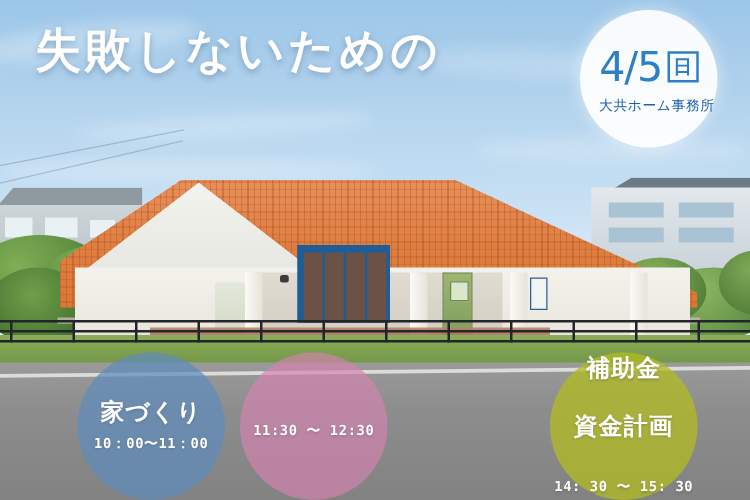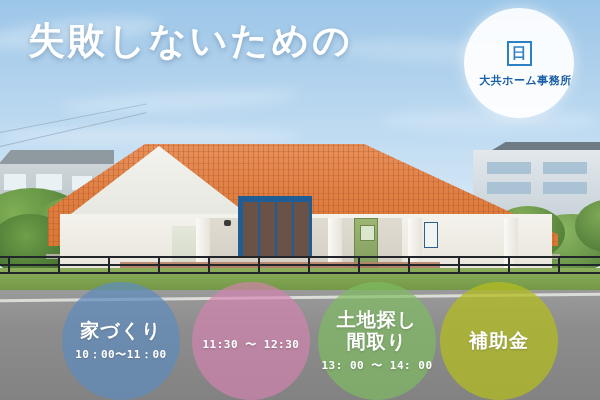--- a/index.html
+++ b/index.html
@@ -229,6 +229,7 @@
 
   <div class="badge">
     <div class="badge-date">
+      <span class="badge-num">4/5</span>
       <span class="badge-day">日</span>
     </div>
     <div class="badge-company">大共ホーム事務所</div>

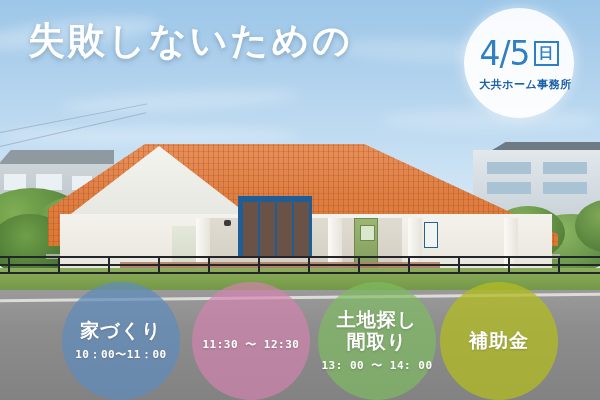--- a/index.html
+++ b/index.html
@@ -124,7 +124,7 @@
     border:2px solid #2f7fc4;padding:3px 3px;display:inline-block;
   }
   .badge-company{
-    margin-top:7px;font-size:11px;font-weight:700;color:#1a5fa8;letter-spacing:.5px;margin-left:13px;
+    margin-top:7px;font-size:11px;font-weight:400;color:#1a5fa8;letter-spacing:.5px;margin-left:13px;
   }
 
   

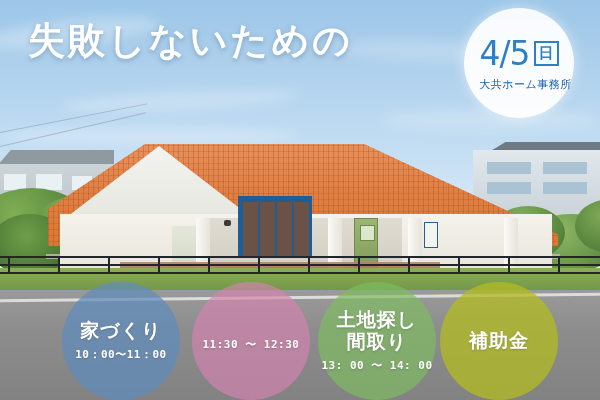--- a/index.html
+++ b/index.html
@@ -246,11 +246,6 @@
       <div class="ctime">11:30 〜 12:30</div>
     </div>
 
-    <div class="circ cr2">
-      <div class="ctitle">土地探し</div>
-      <div class="ctitle">間取り</div>
-      <div class="ctime">13: 00 〜 14: 00</div>
-    </div>
 
     <div class="circ cr3">
       <div class="ctitle">補助金</div>

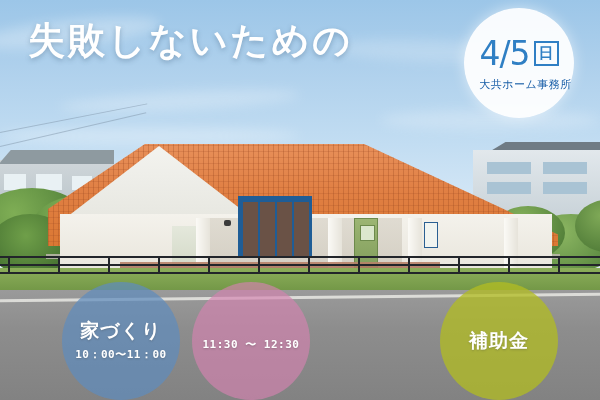--- a/index.html
+++ b/index.html
@@ -249,6 +249,7 @@
 
     <div class="circ cr3">
       <div class="ctitle">補助金</div>
+      <div class="ctitle">資金計画</div>
     </div>
 
   </div>

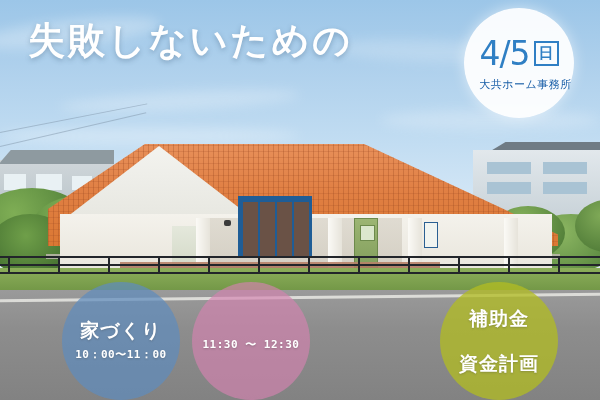--- a/index.html
+++ b/index.html
@@ -250,6 +250,7 @@
     <div class="circ cr3">
       <div class="ctitle">補助金</div>
       <div class="ctitle">資金計画</div>
+      <div class="ctime">14: 30 〜 15: 30</div>
     </div>
 
   </div>

